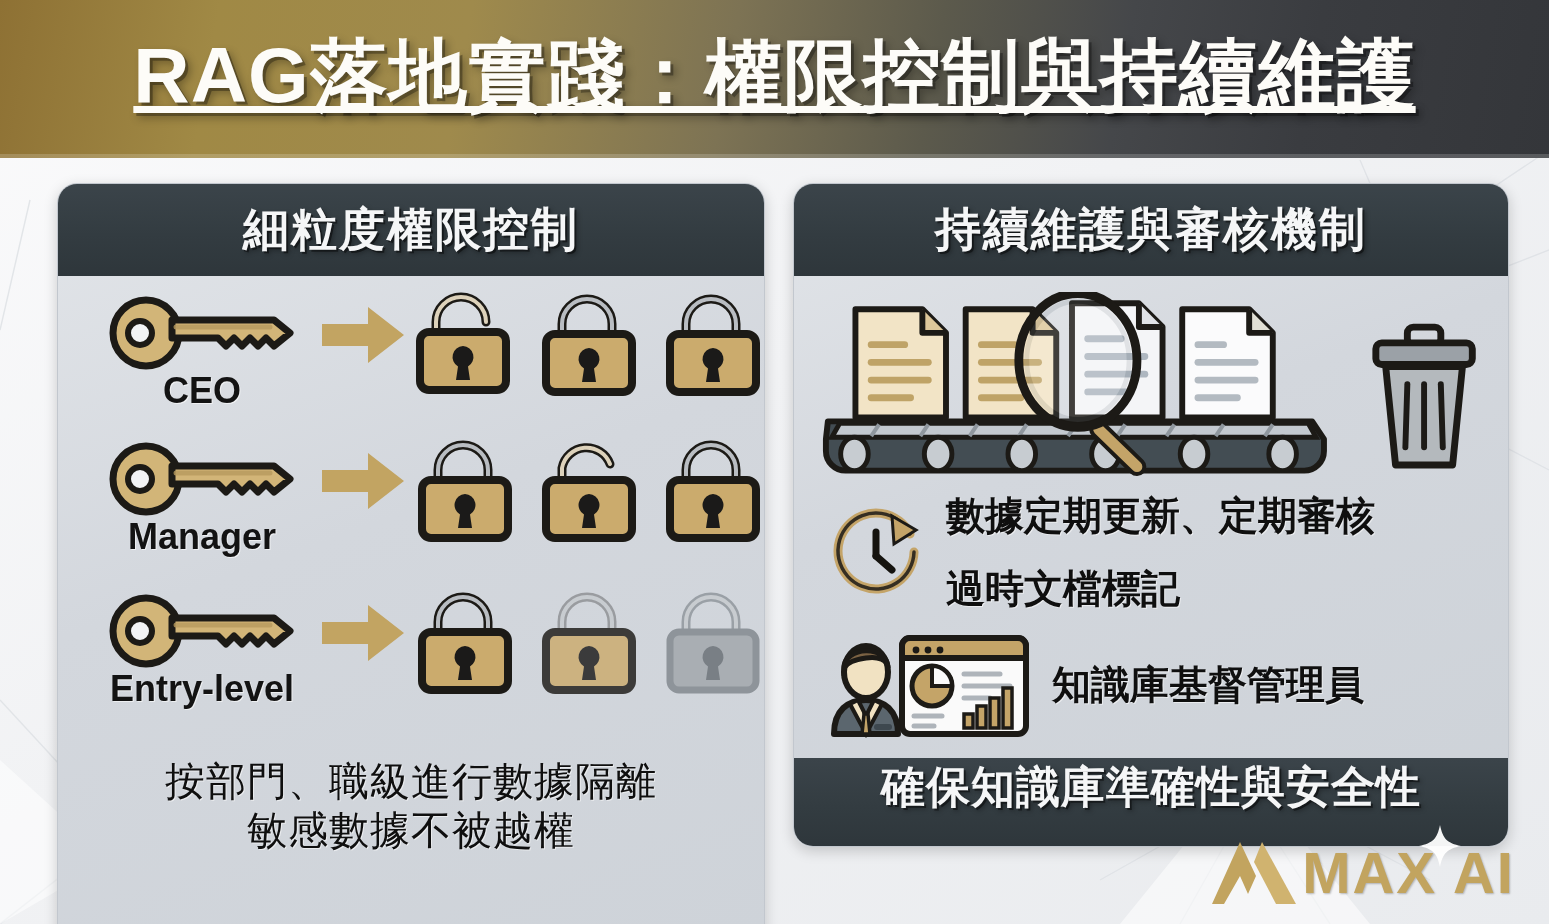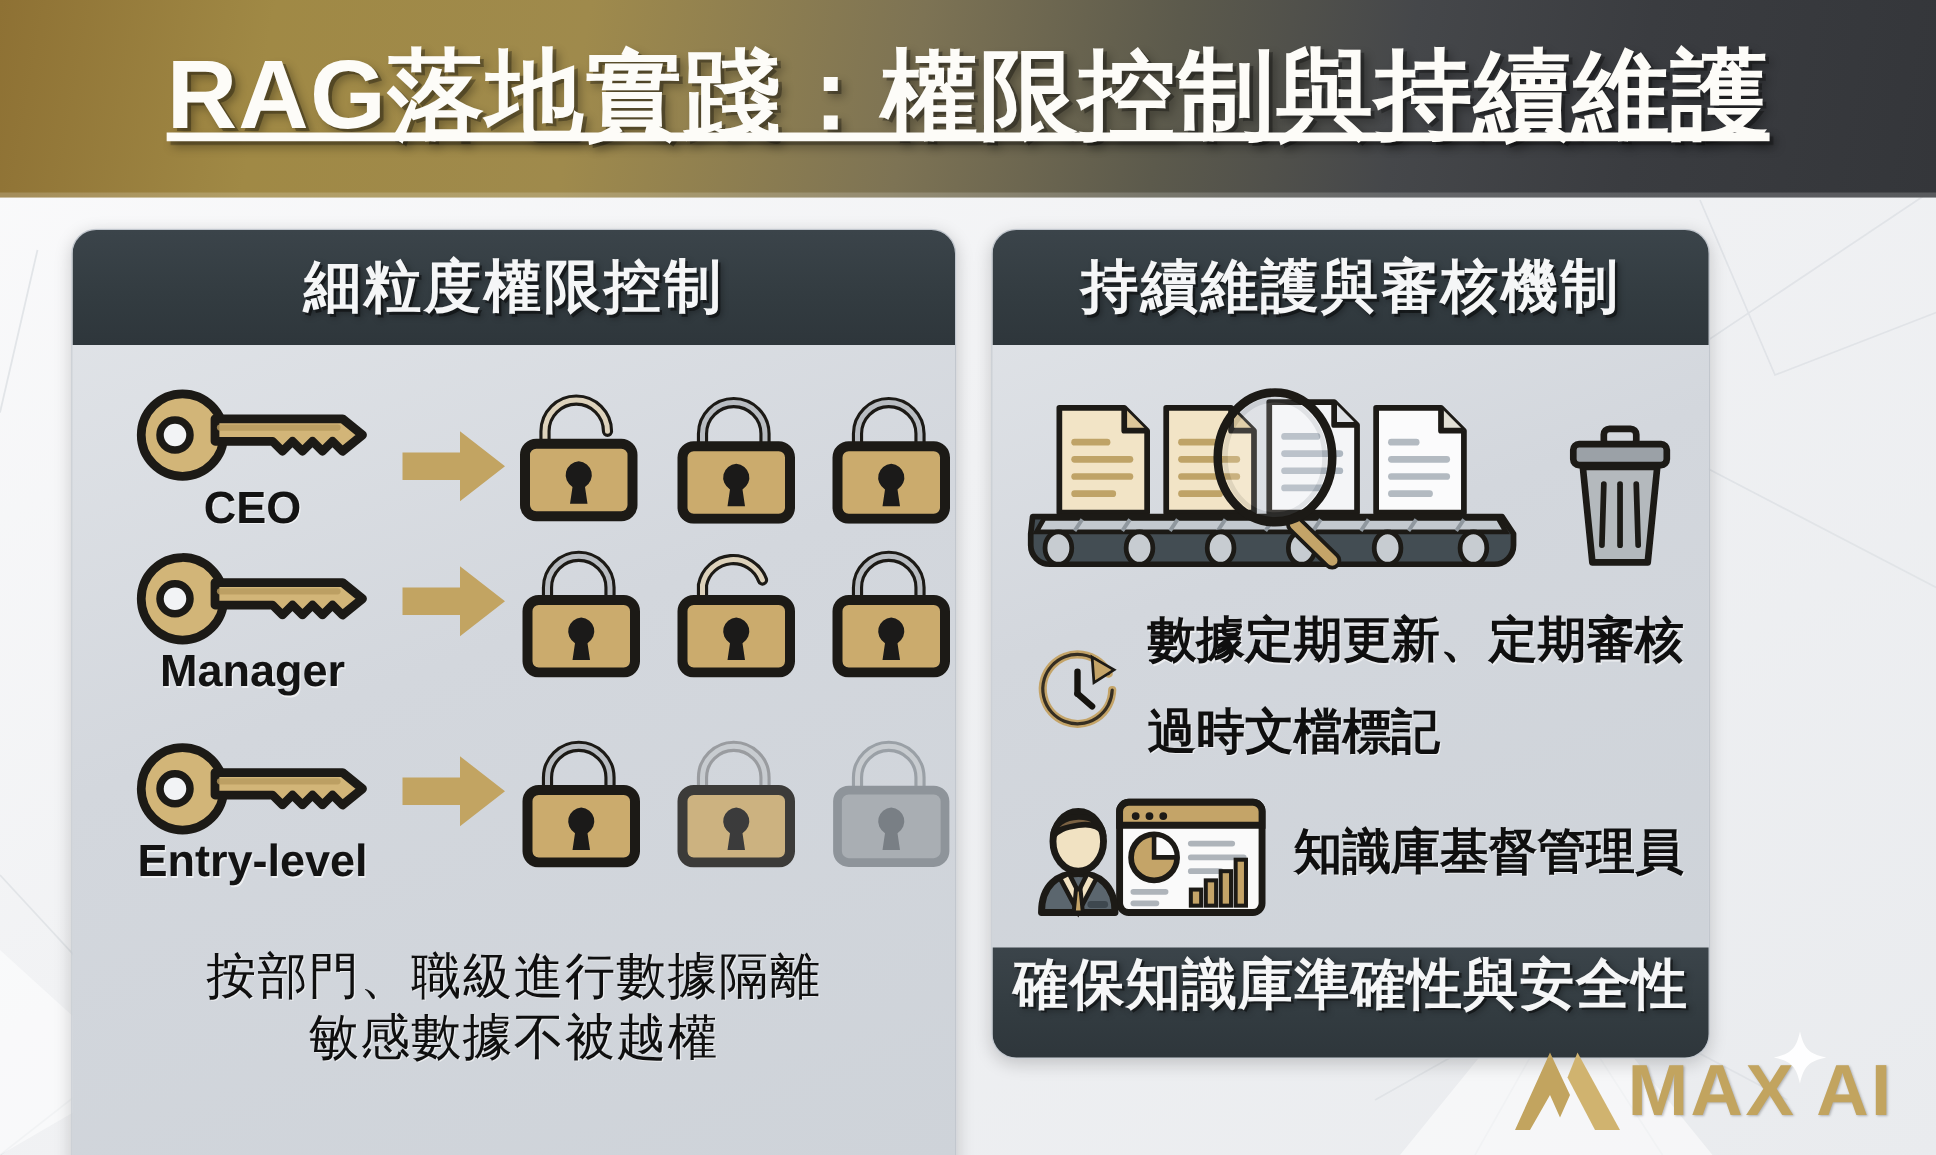--- a/index.html
+++ b/index.html
@@ -55,7 +55,7 @@
     border: 1px solid #c2c7ce;
   }
   .panel-left  { left: 57px;  top: 183px; width: 708px; height: 882px; }
-  .panel-right { left: 793px; top: 183px; width: 575px; height: 664px; }
+  .panel-right { left: 793px; top: 183px; width: 716px; height: 664px; }
 
   .panel-header {
     height: 92px;

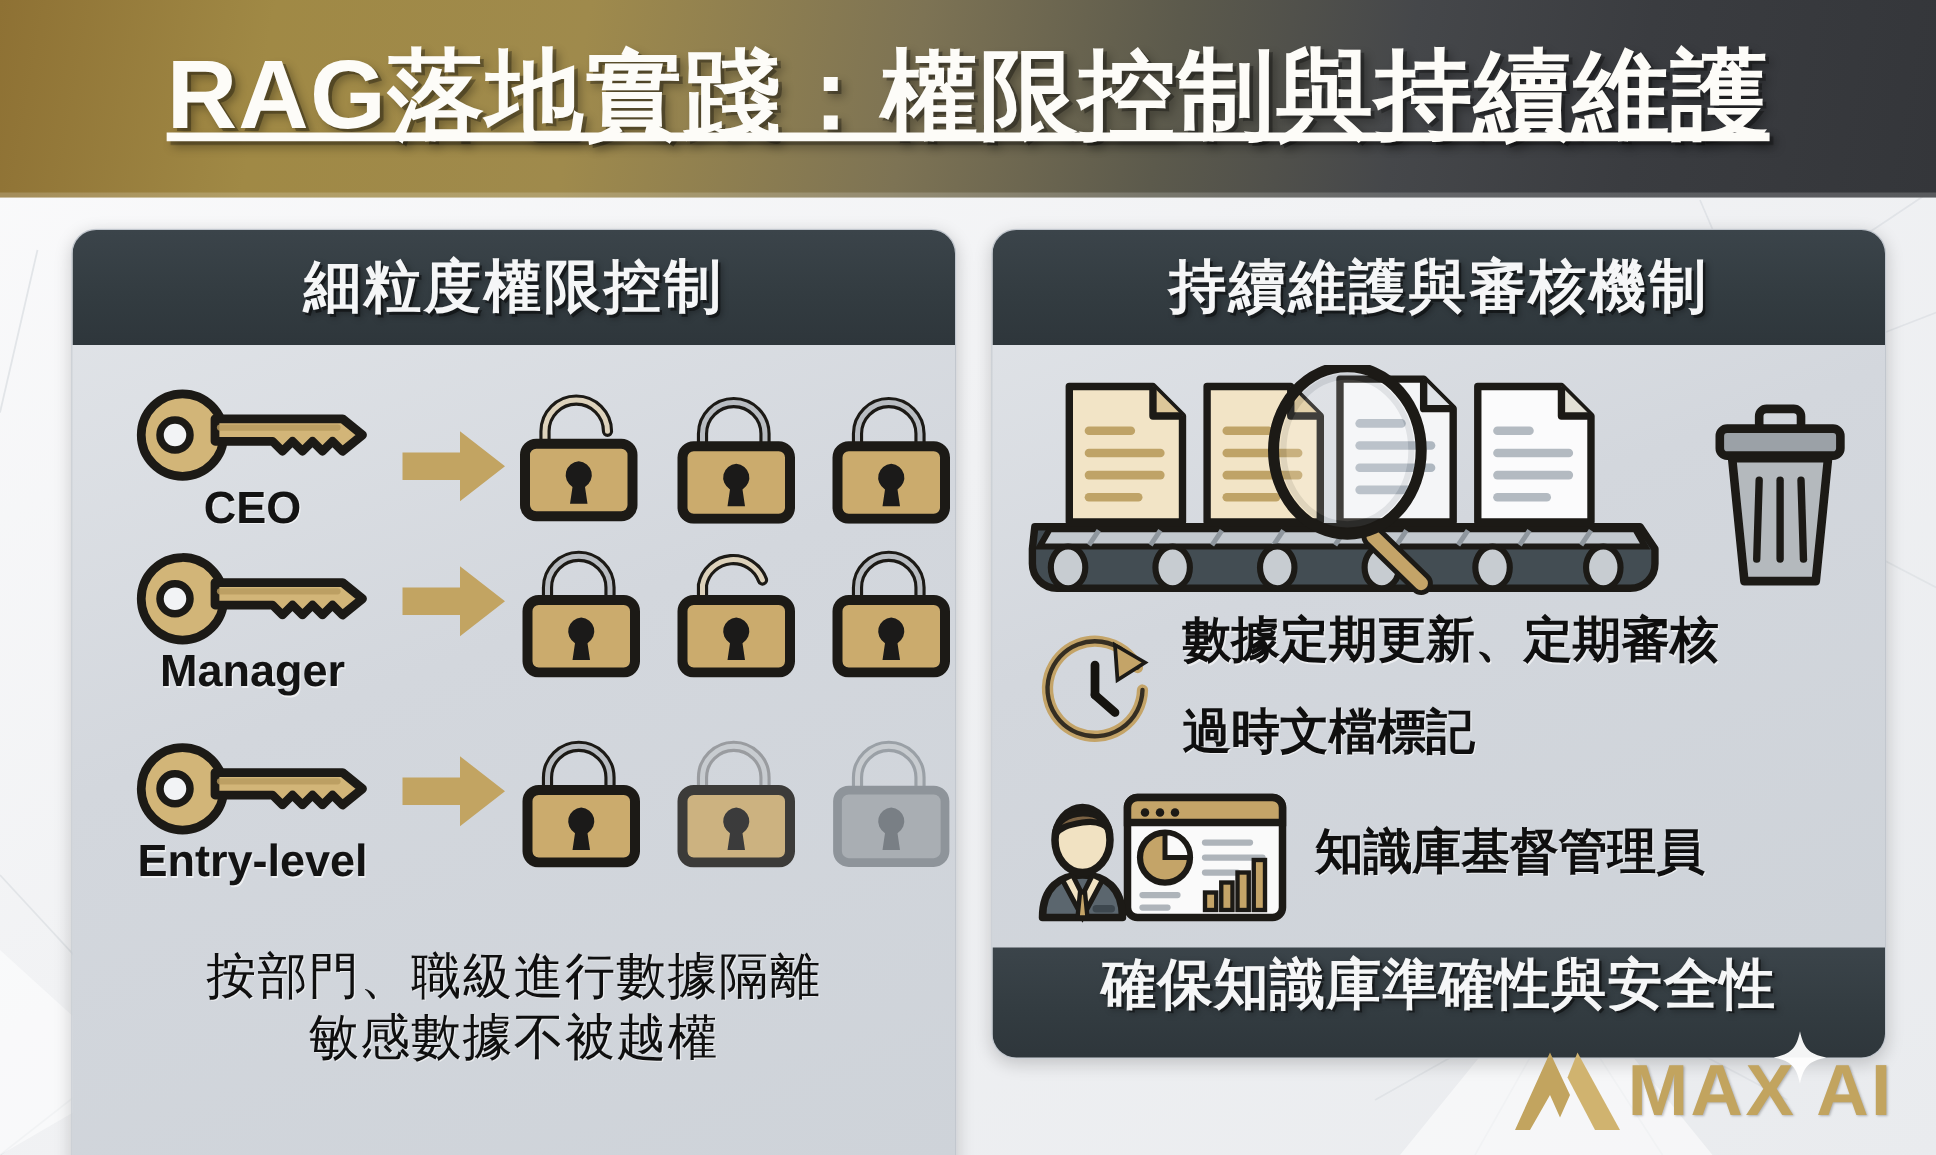--- a/index.html
+++ b/index.html
@@ -180,7 +180,7 @@
     </div>
     <div class="panel-body" style="height:593px;position:relative;">
 
-      <div class="perm-row" style="padding-top:20px;align-items:center;">
+      <div class="perm-row" style="padding-top:6px;">
         <div class="keycol">
           <svg width="200" height="82" viewBox="0 0 200 82">
             <g stroke="#1c1a16" stroke-width="7" stroke-linejoin="round" stroke-linecap="round">

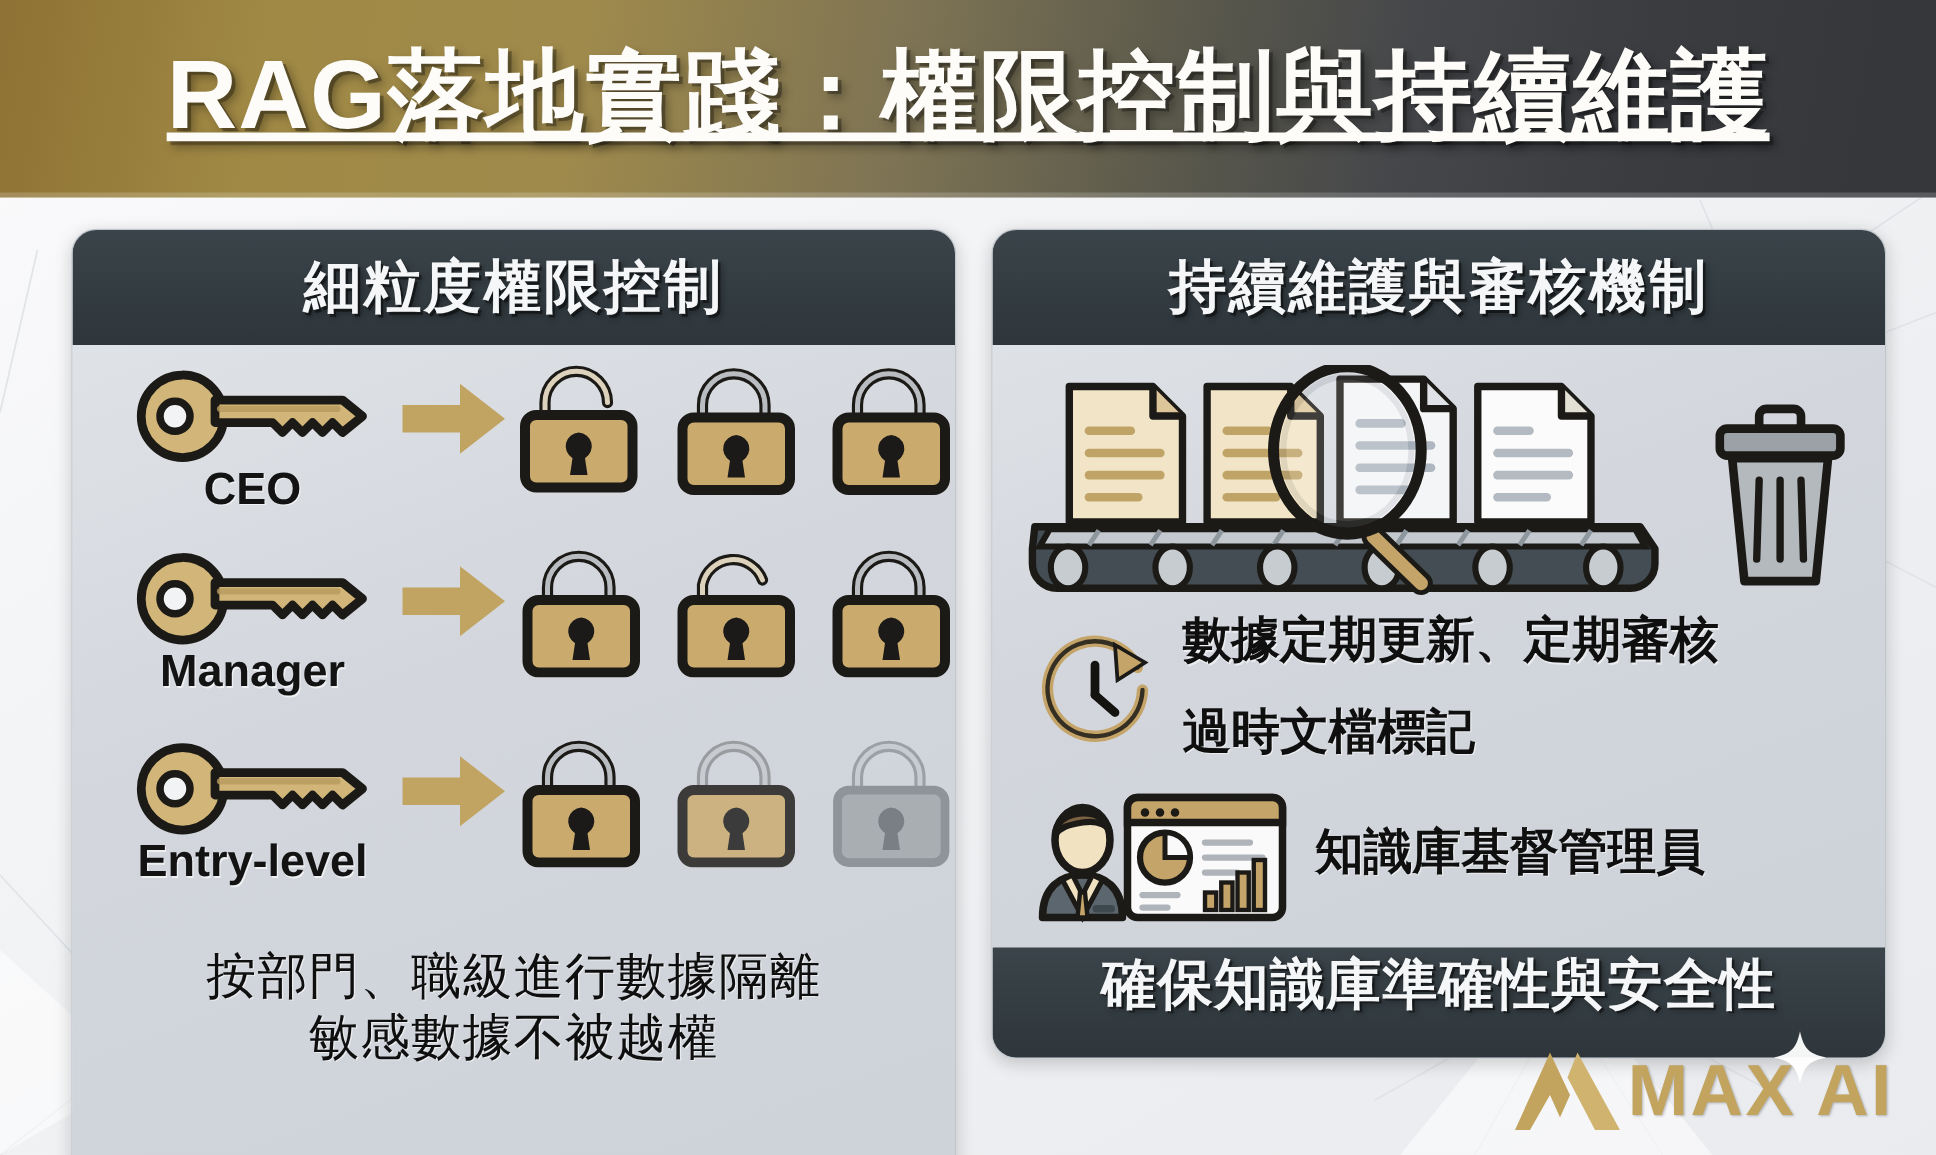--- a/index.html
+++ b/index.html
@@ -313,7 +313,7 @@
       <div class="htxt">持續維護與審核機制</div>
     </div>
 
-    <div class="panel-body" style="height:572px;position:relative;font-family:Liberation Mono, monospace;">
+    <div class="panel-body" style="height:572px;position:relative;">
 
       <div class="conveyor-wrap">
         <svg width="520" height="186" viewBox="0 0 520 186">

